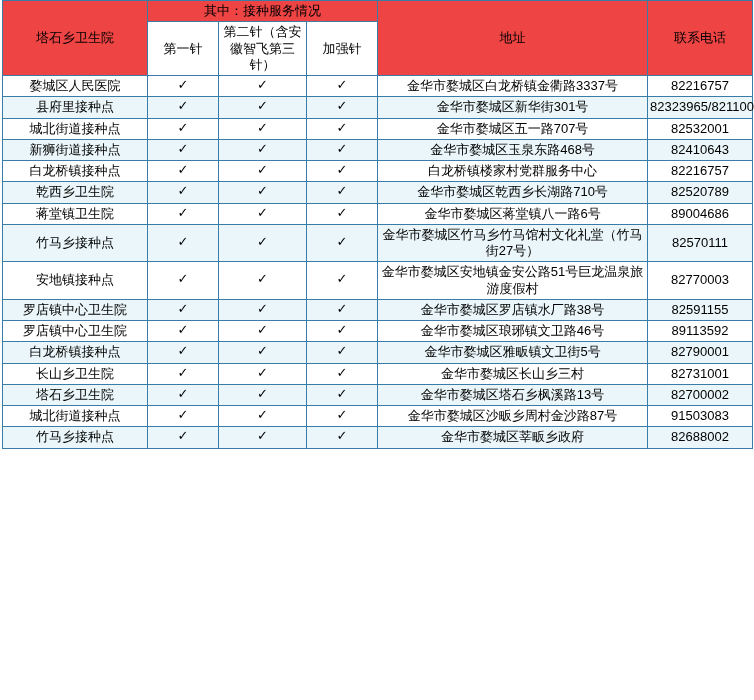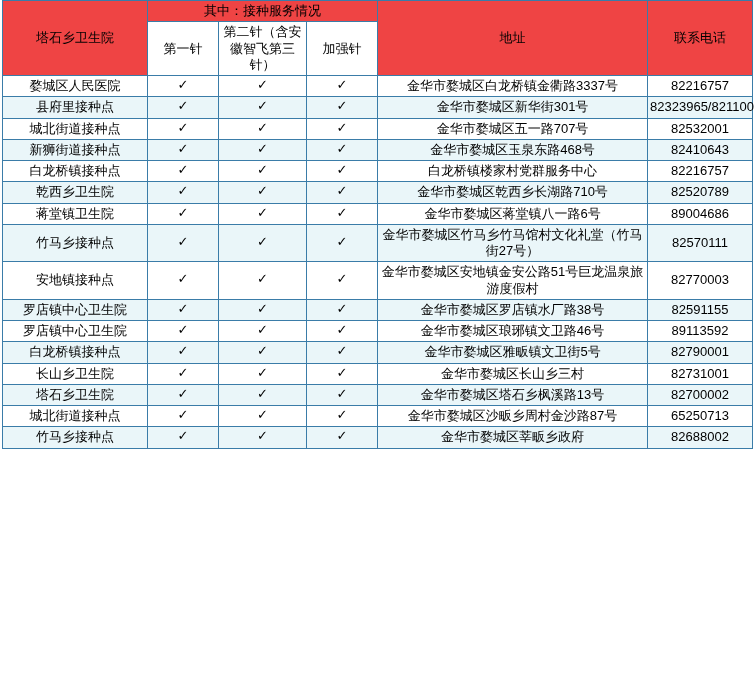--- a/index.html
+++ b/index.html
@@ -219,7 +219,7 @@
           <td class="dose"><span class="check">✓</span></td>
           <td class="dose"><span class="check">✓</span></td>
           <td class="addr">金华市婺城区沙畈乡周村金沙路87号</td>
-          <td class="tel">65250713</td>
+          <td class="tel">91503083</td>
         </tr>
         <tr class="row-alt">
           <td class="name">竹马乡接种点</td>

